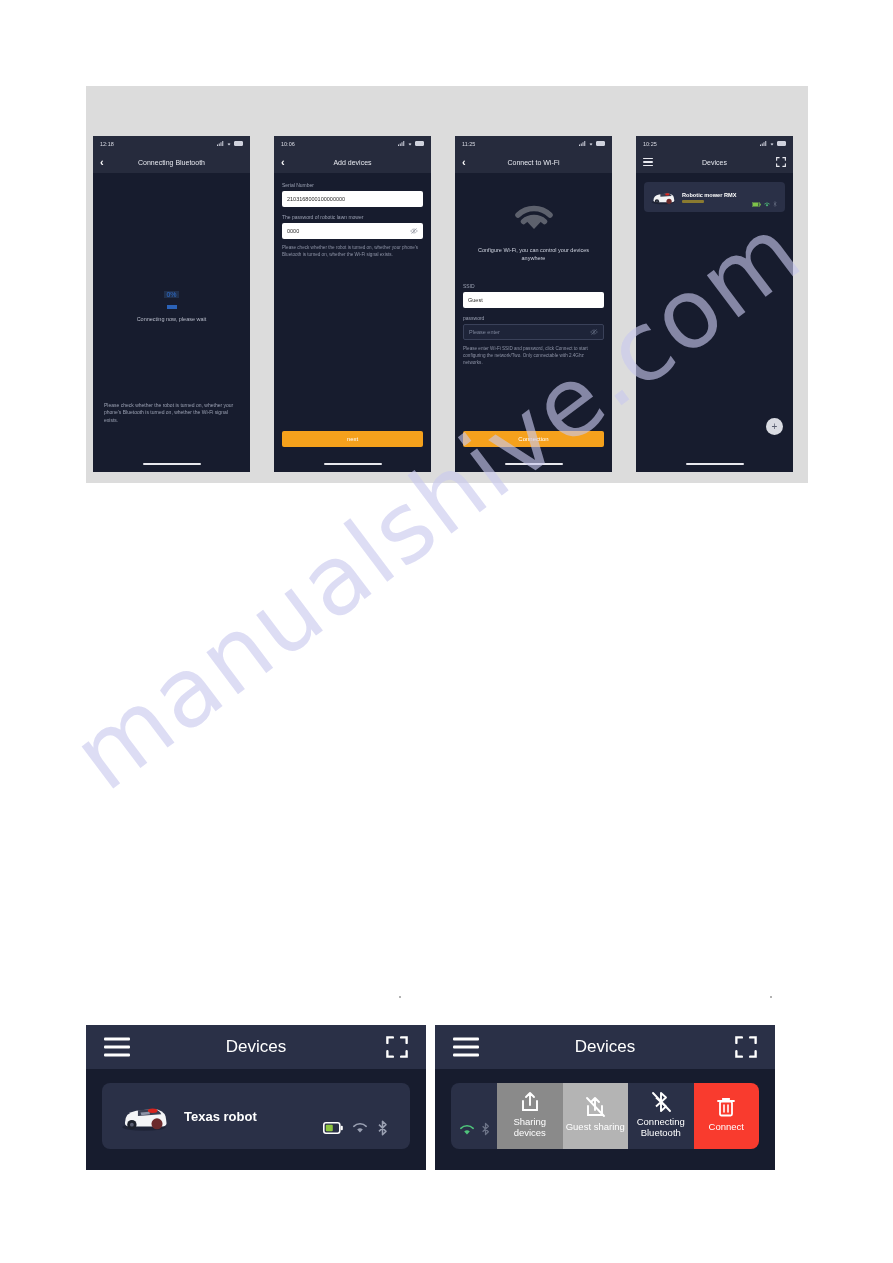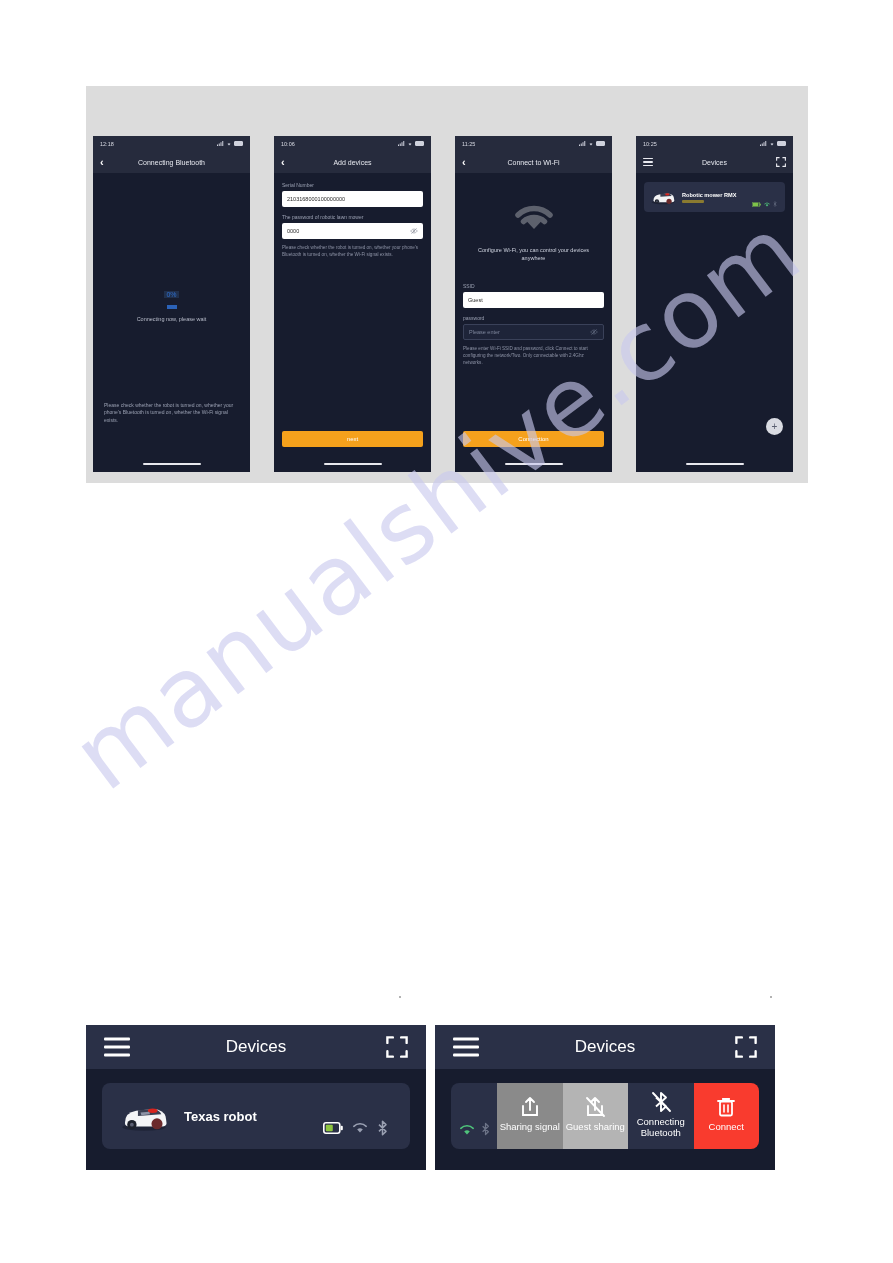--- a/index.html
+++ b/index.html
@@ -494,7 +494,7 @@
           <path d="M5 11v9h14v-9" fill="none" stroke="#fff" stroke-width="1.9" stroke-linecap="round"></path>
           <path d="M12 15V3M12 3 L8 7M12 3 L16 7" fill="none" stroke="#fff" stroke-width="1.9" stroke-linecap="round" stroke-linejoin="round"></path>
         </svg>
-        <span>Sharing signal</span>
+        <span>Sharing devices</span>
       </div>
 
       <div class="swipe-act act-stop">

